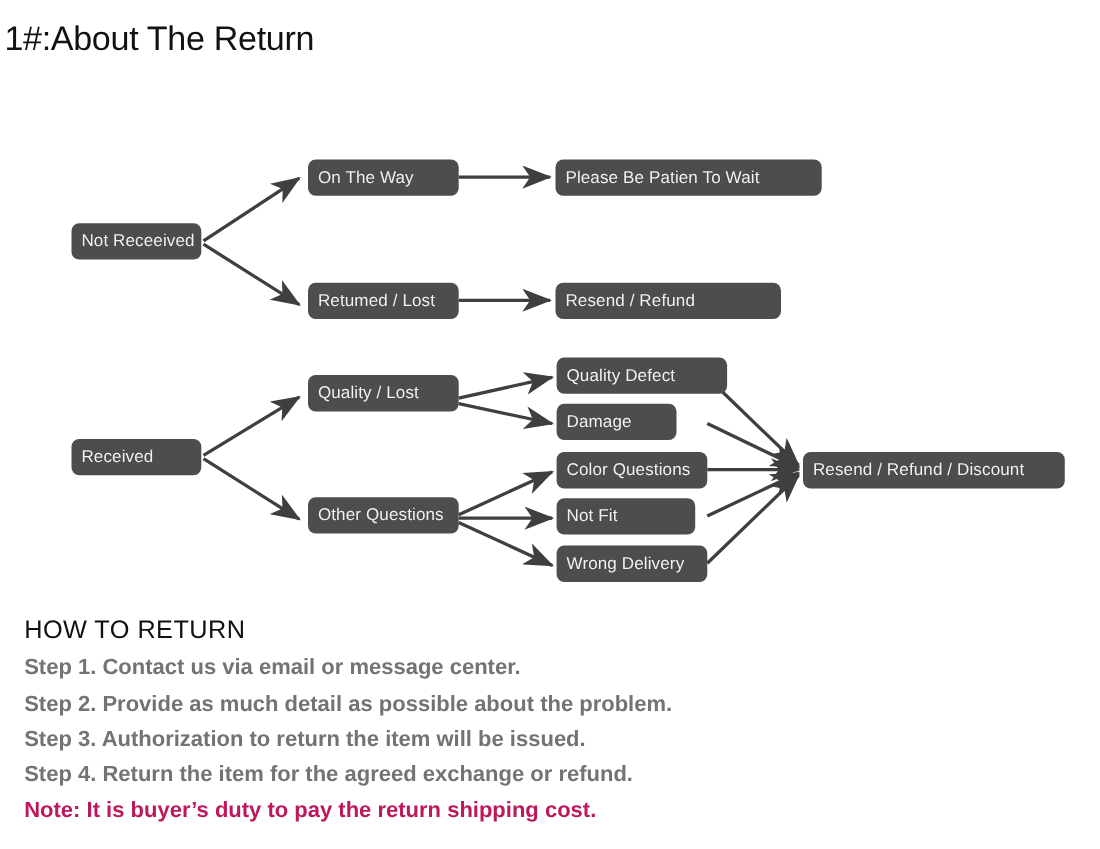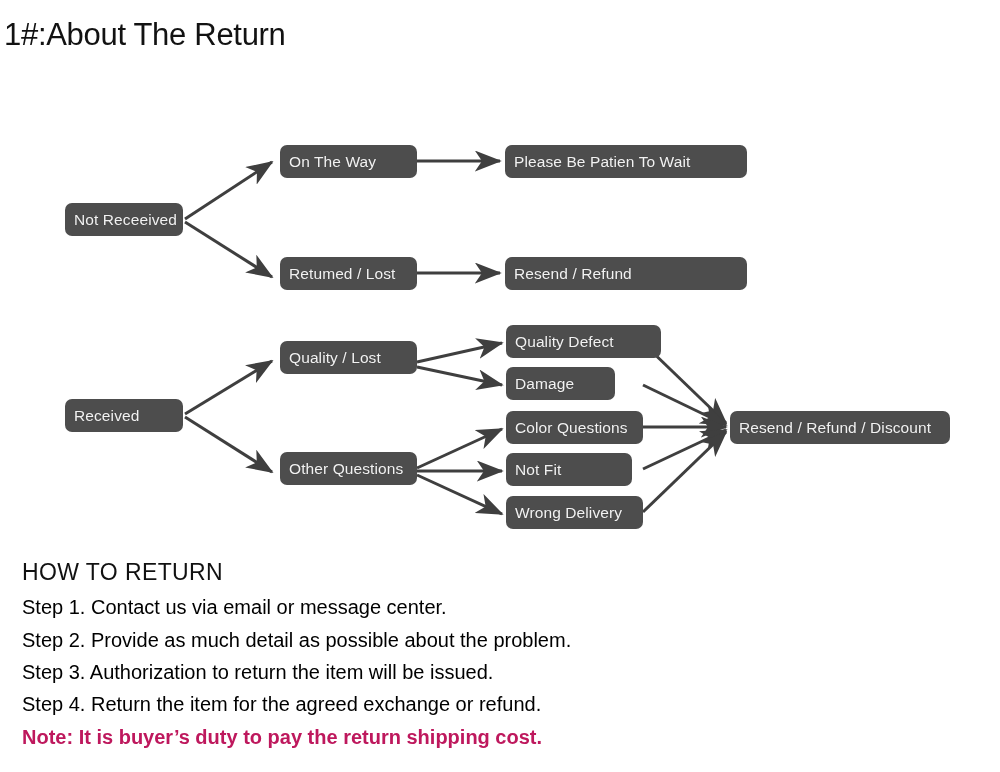--- a/index.html
+++ b/index.html
@@ -156,7 +156,7 @@
     <span class="node-label">Please Be Patien To Wait</span>
   </div>
 
-  <div class="node" style="left:505px; top:139px; width:242px;">
+  <div class="node" style="left:505px; top:139px; width:205px;">
     <span class="node-label">Resend / Refund</span>
   </div>
 

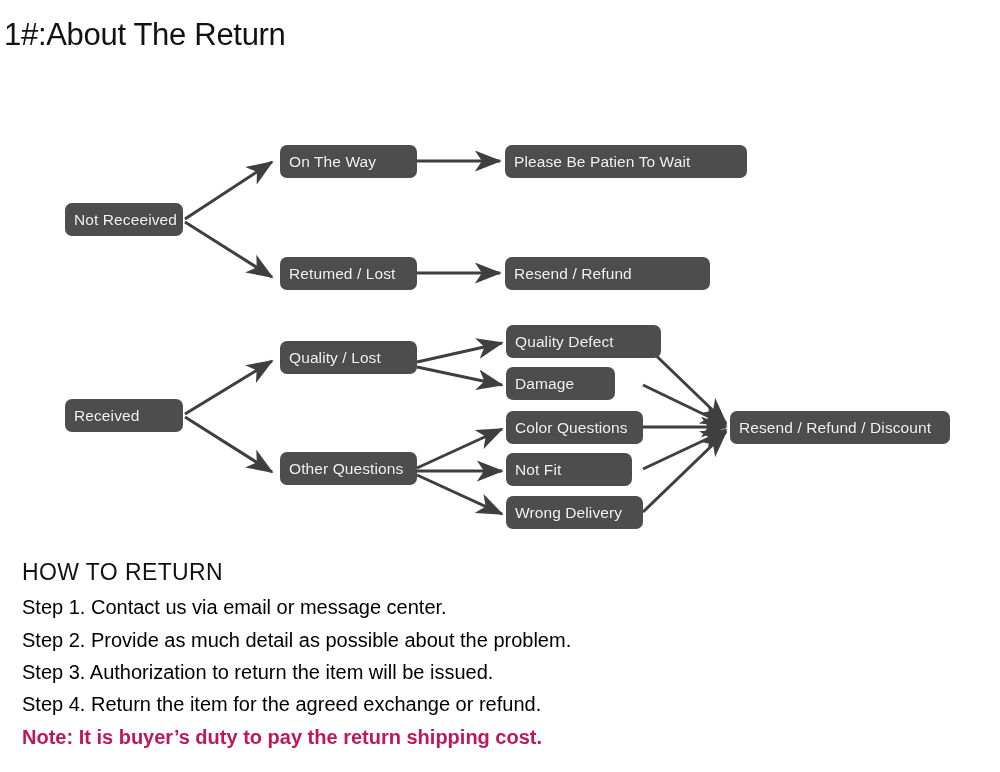--- a/index.html
+++ b/index.html
@@ -192,7 +192,7 @@
     <span class="node-label">Wrong Delivery</span>
   </div>
 
-  <div class="node" style="left:730px; top:293px; width:220px;">
+  <div class="node" style="left:730px; top:293px; width:238px;">
     <span class="node-label">Resend / Refund / Discount</span>
   </div>
 

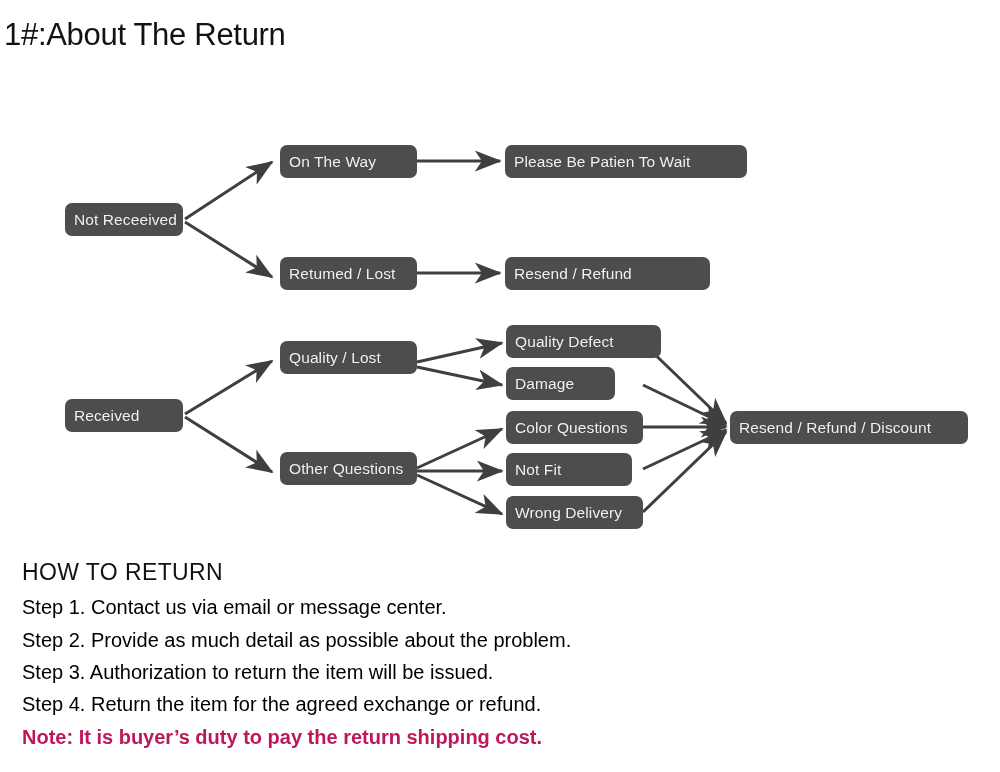--- a/index.html
+++ b/index.html
@@ -84,8 +84,8 @@
   }
   .step-line {
     font-size: 20px;
-    font-weight: 400;
-    color: #000000;
+    font-weight: 700;
+    color: #737373;
     line-height: 1.62;
     white-space: nowrap;
   }

